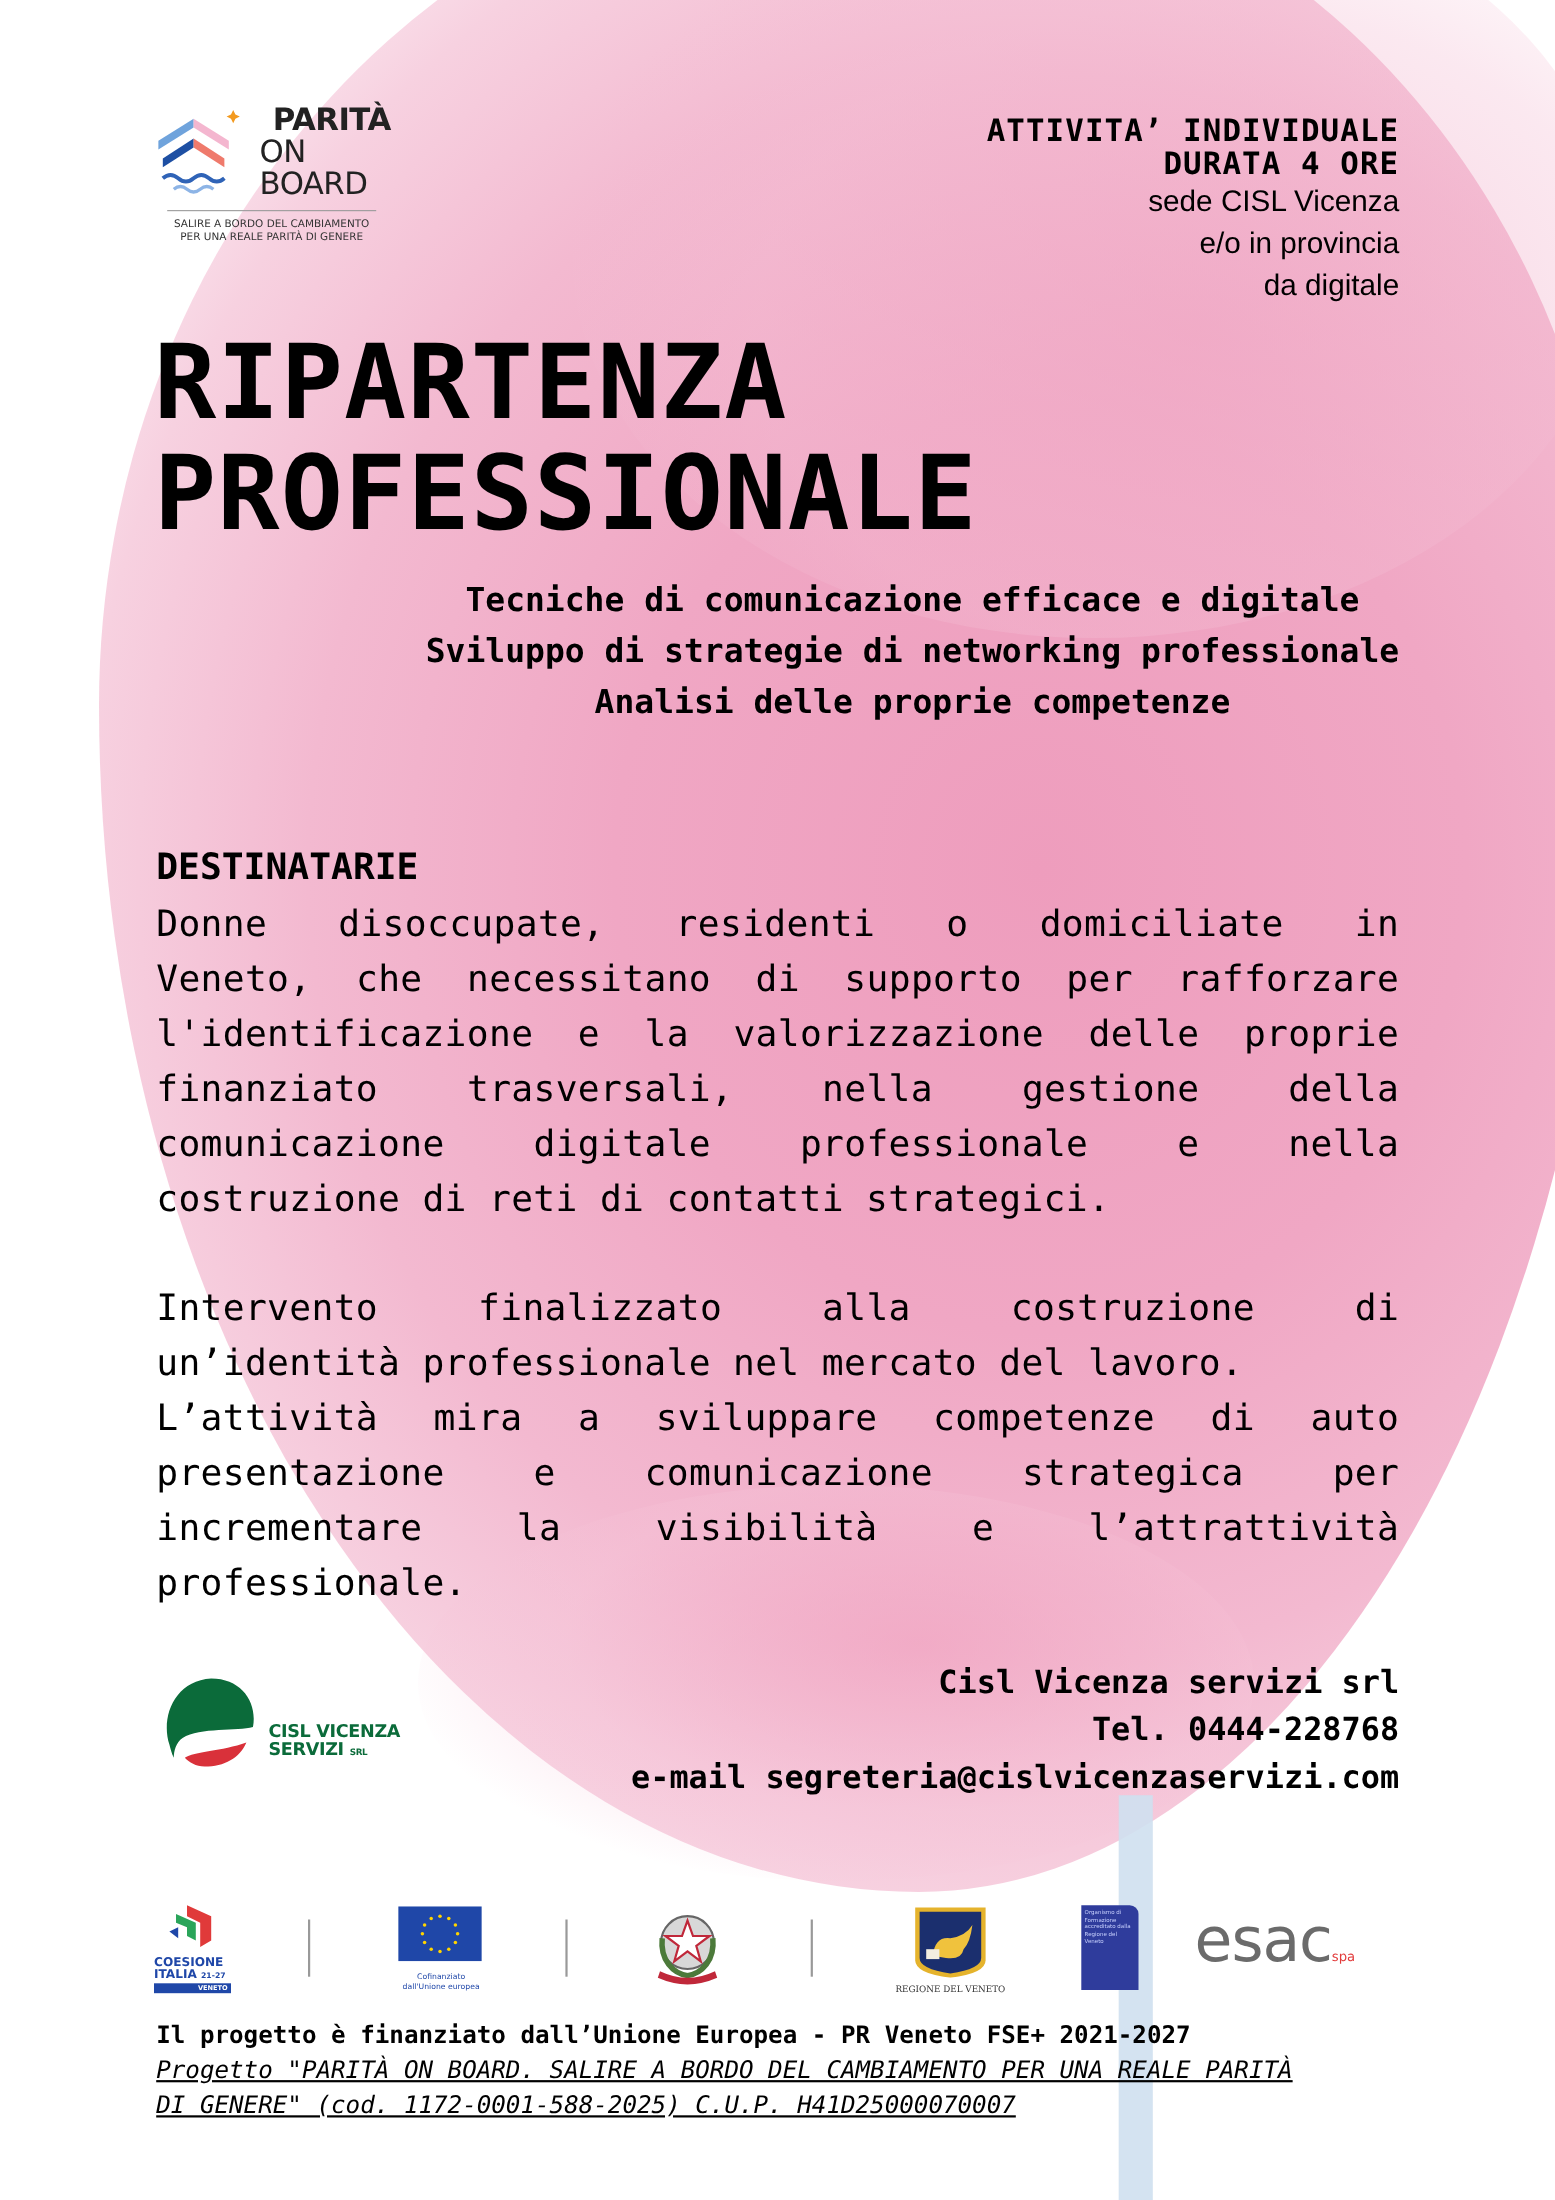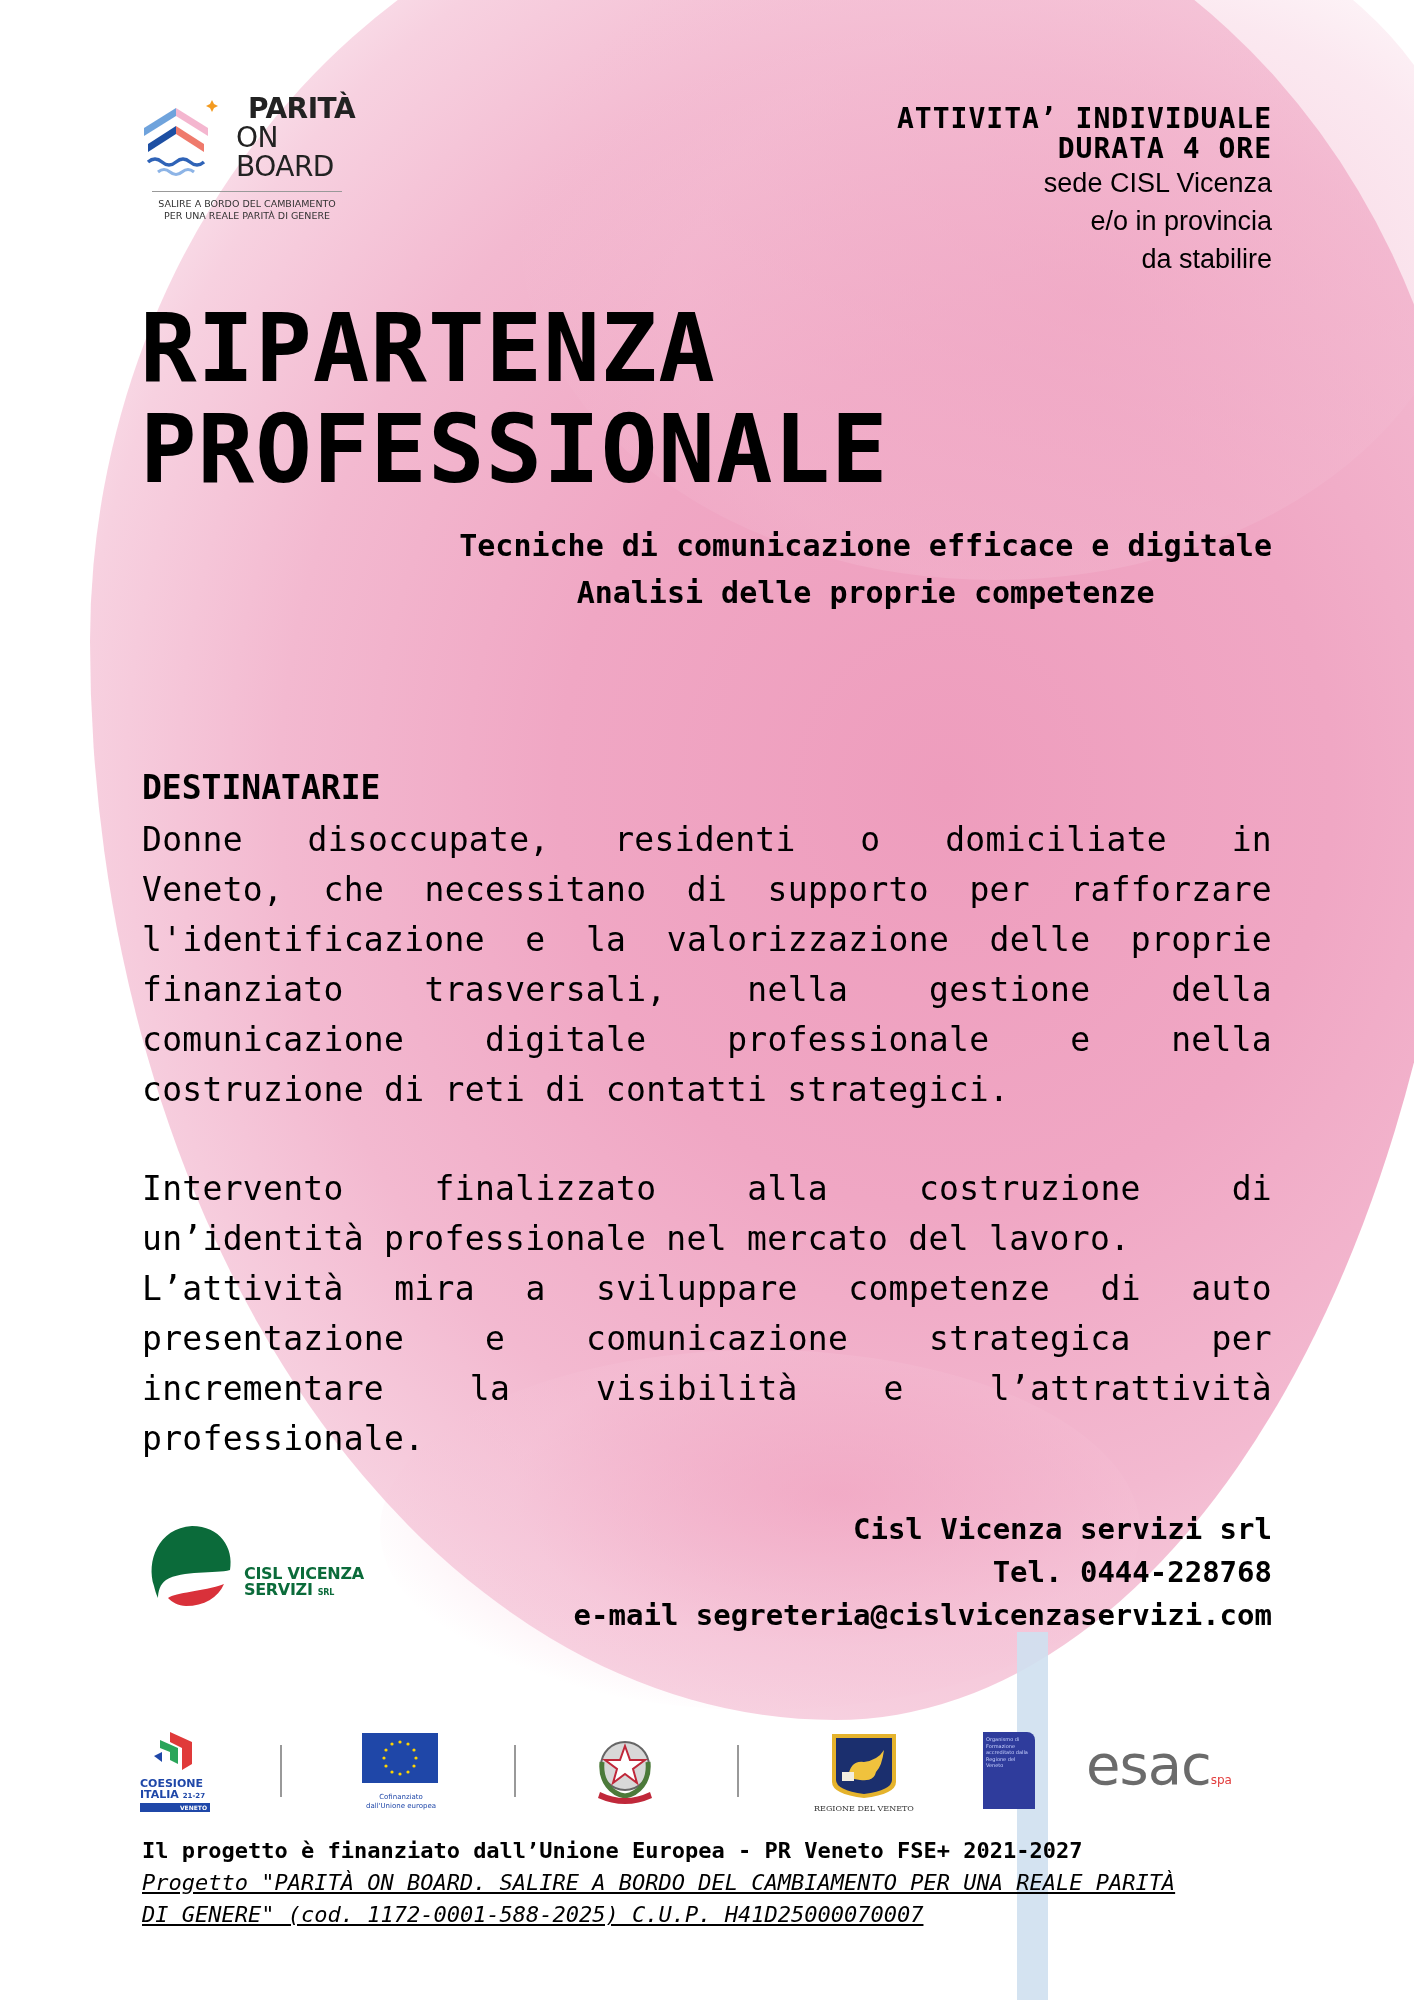--- a/index.html
+++ b/index.html
@@ -90,7 +90,7 @@
   <div class="mono">DURATA 4 ORE</div>
   <div class="sans">sede CISL Vicenza</div>
   <div class="sans">e/o in provincia</div>
-  <div class="sans">da stabilire</div>
+  <div class="sans">da digitale</div>
 </div>
 
 <div class="title">

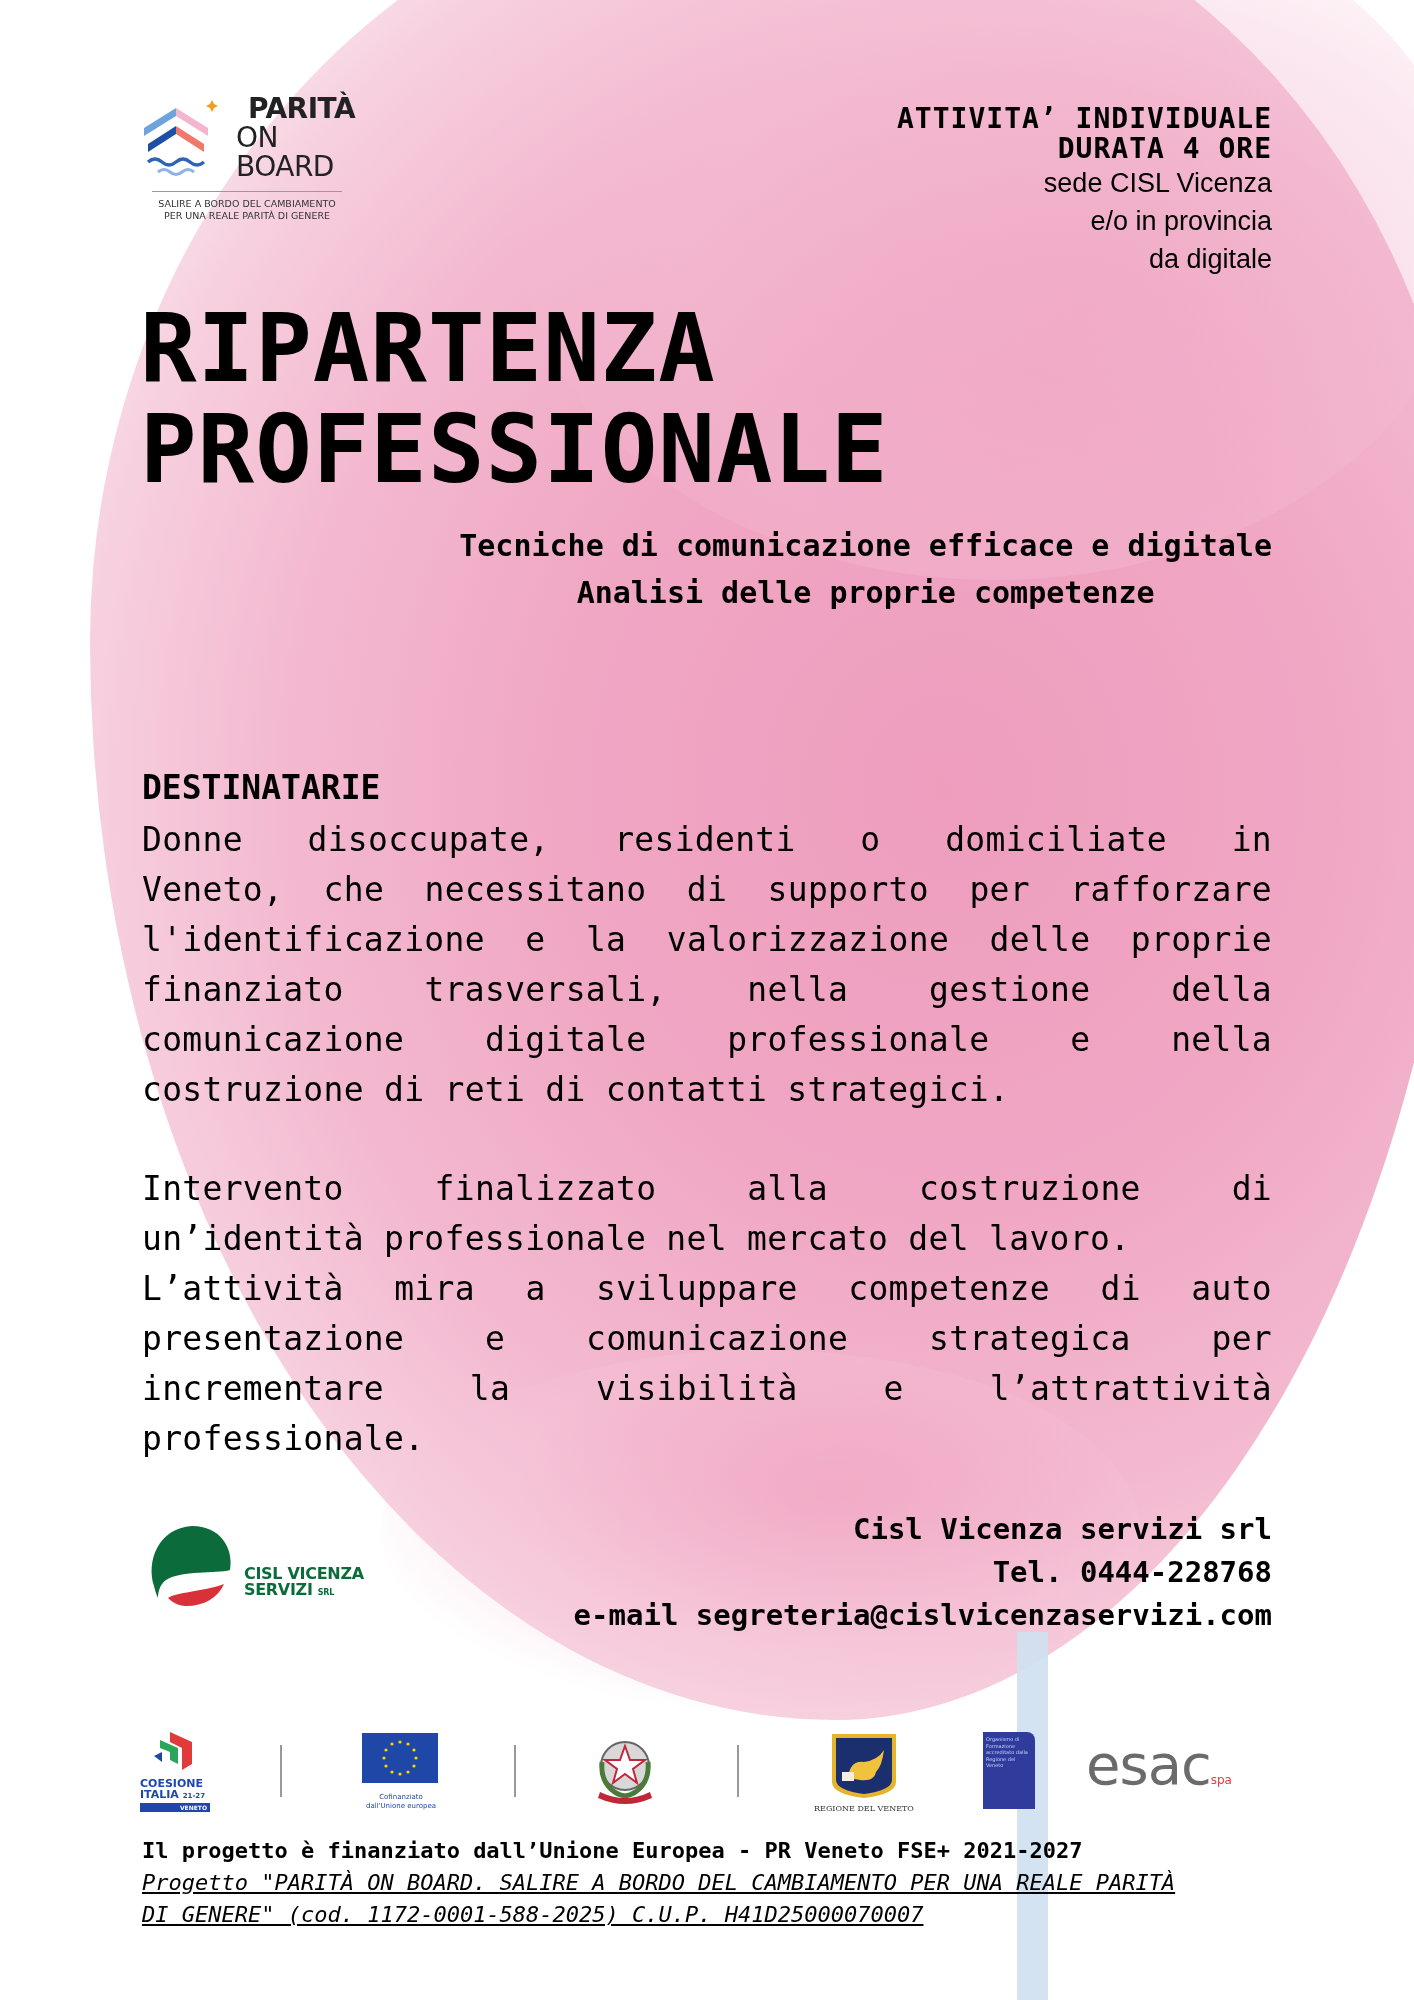--- a/index.html
+++ b/index.html
@@ -100,6 +100,7 @@
 
 <div class="subs">
   <div>Tecniche di comunicazione efficace e digitale</div>
+  <div>Sviluppo di strategie di networking professionale</div>
   <div>Analisi delle proprie competenze</div>
 </div>
 

